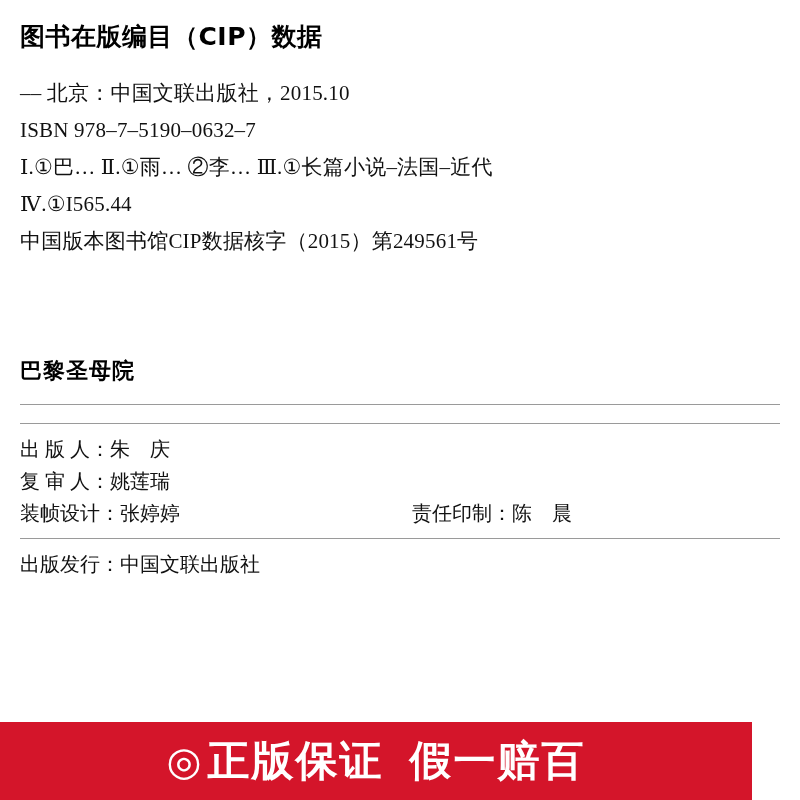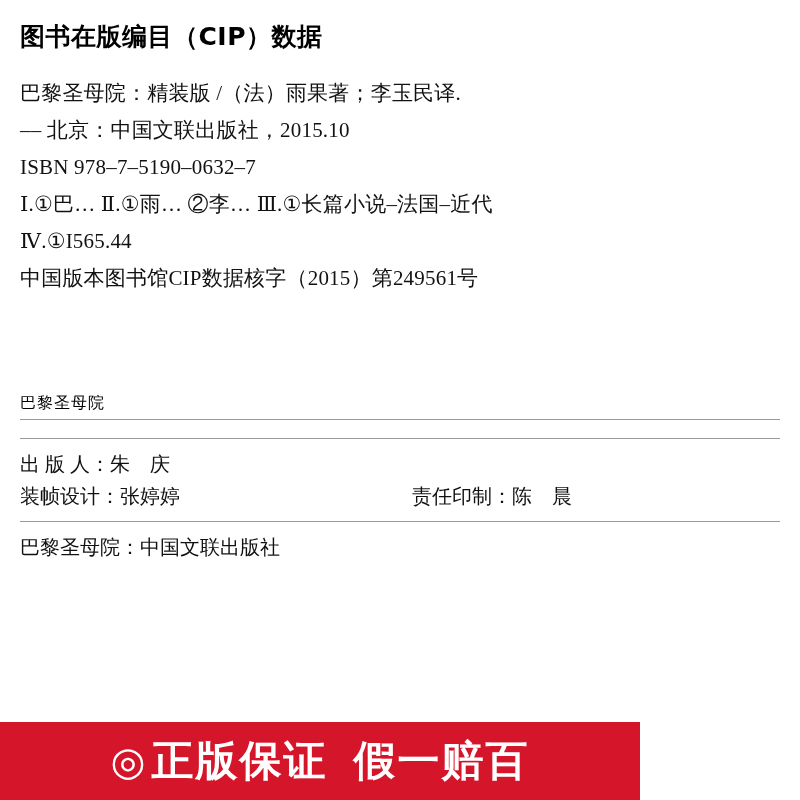--- a/index.html
+++ b/index.html
@@ -125,7 +125,6 @@
   <div class="cip-title">图书在版编目（CIP）数据</div>
 
   <div class="cip-lines">
-    <div>巴黎圣母院：精装版 /（法）雨果著；李玉民译.</div>
     <div>–– 北京：中国文联出版社，2015.10</div>
     <div>ISBN 978–7–5190–0632–7</div>
     <div>Ⅰ.①巴… Ⅱ.①雨… ②李… Ⅲ.①长篇小说–法国–近代</div>

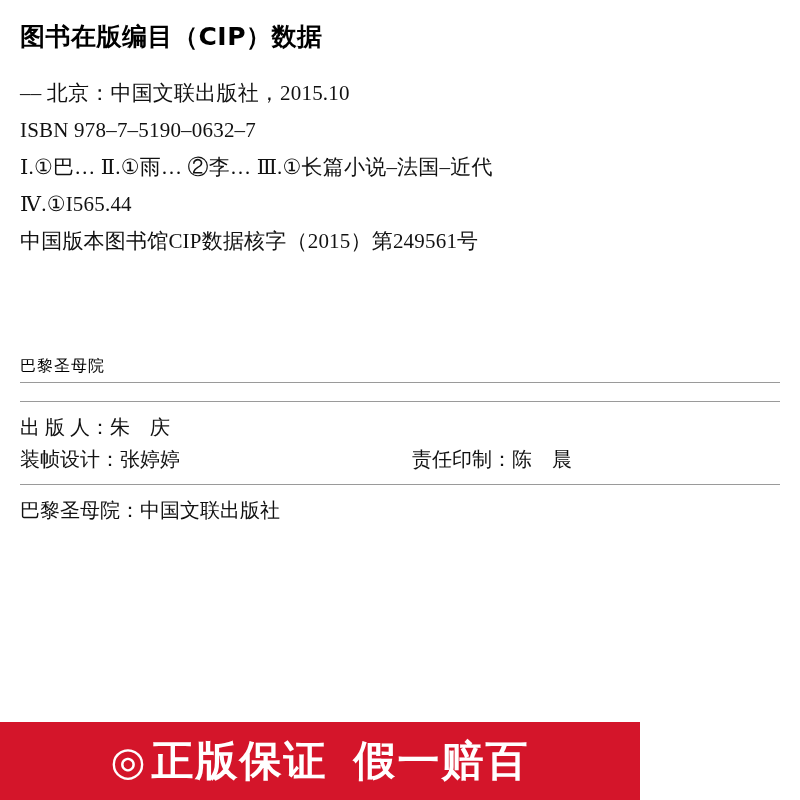--- a/index.html
+++ b/index.html
@@ -45,12 +45,12 @@
   
   .book-title {
     font-family: "DejaVu Sans", "Liberation Sans", sans-serif;
-    font-weight: normal;
-    font-size: 16px;
+    font-weight: bold;
+    font-size: 22px;
     letter-spacing: 1px;
     color: #000;
     margin-top: 96px;
-    margin-bottom: 5px;
+    margin-bottom: 18px;
   }
 
   

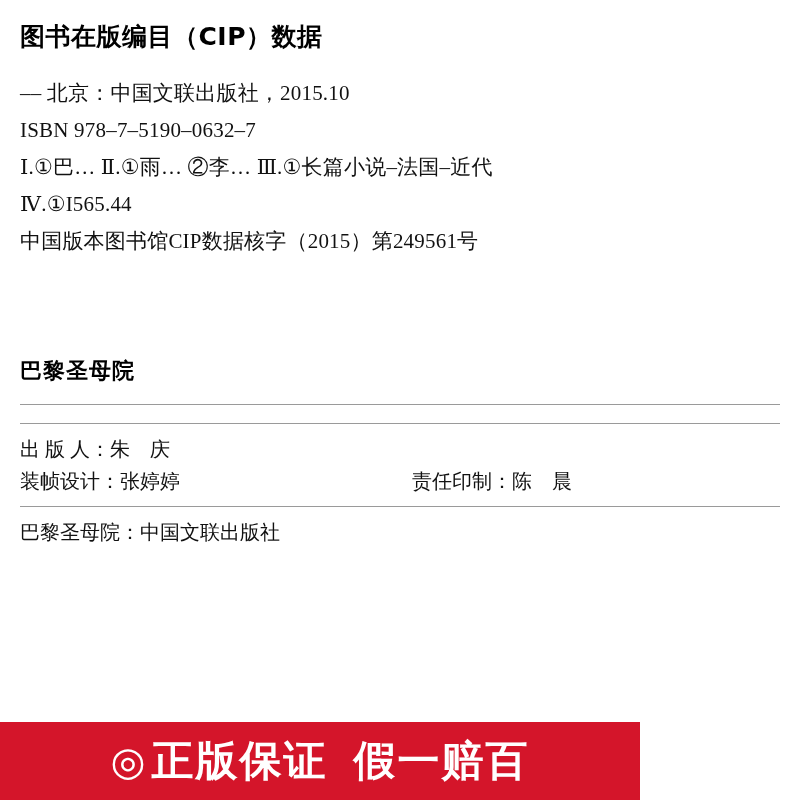--- a/index.html
+++ b/index.html
@@ -155,6 +155,9 @@
         </div>
       </div>
       <div class="credit-row">
+        <div class="col-right cell">
+          <span>复 审 人：</span><span>姚莲瑞</span>
+        </div>
       </div>
       <div class="credit-row">
         <div class="col-left cell">

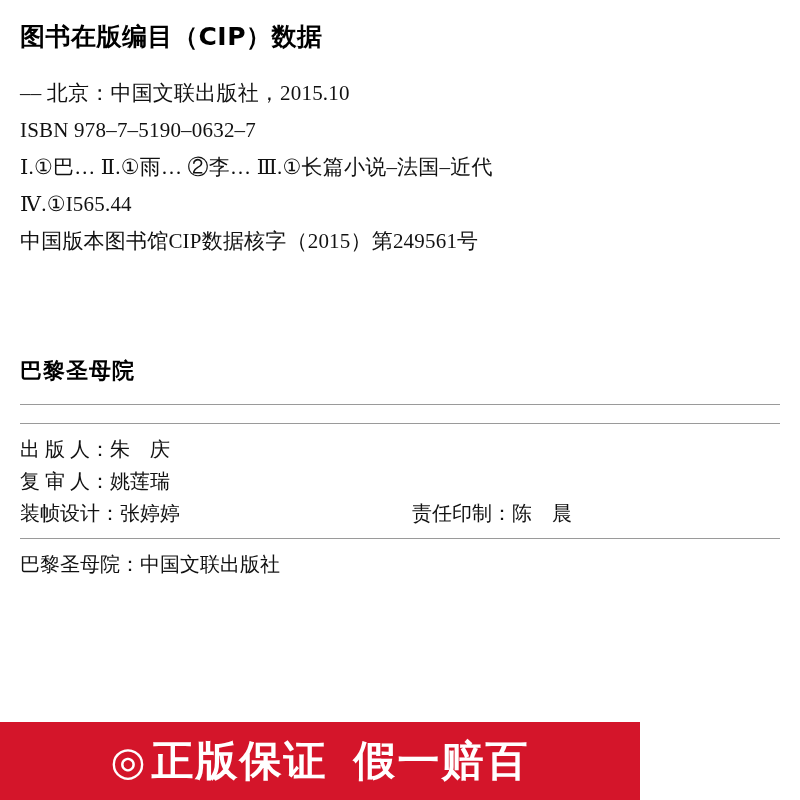--- a/index.html
+++ b/index.html
@@ -172,7 +172,7 @@
     <div class="rule"></div>
 
     <div class="pub-line">
-      <span>巴黎圣母院：</span><span>中国文联出版社</span>
+      <span>出版发行：</span><span>中国文联出版社</span>
     </div>
 
   </div>

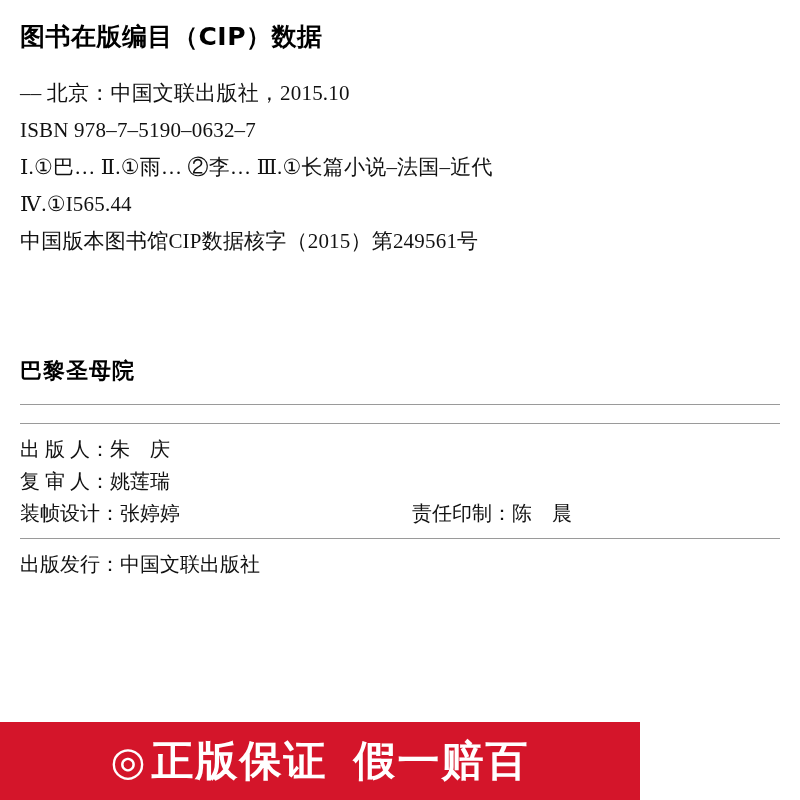--- a/index.html
+++ b/index.html
@@ -93,7 +93,7 @@
     position: absolute;
     left: 0;
     bottom: 0;
-    width: 640px;
+    width: 752px;
     height: 78px;
     background: #d4152a;
     display: flex;

